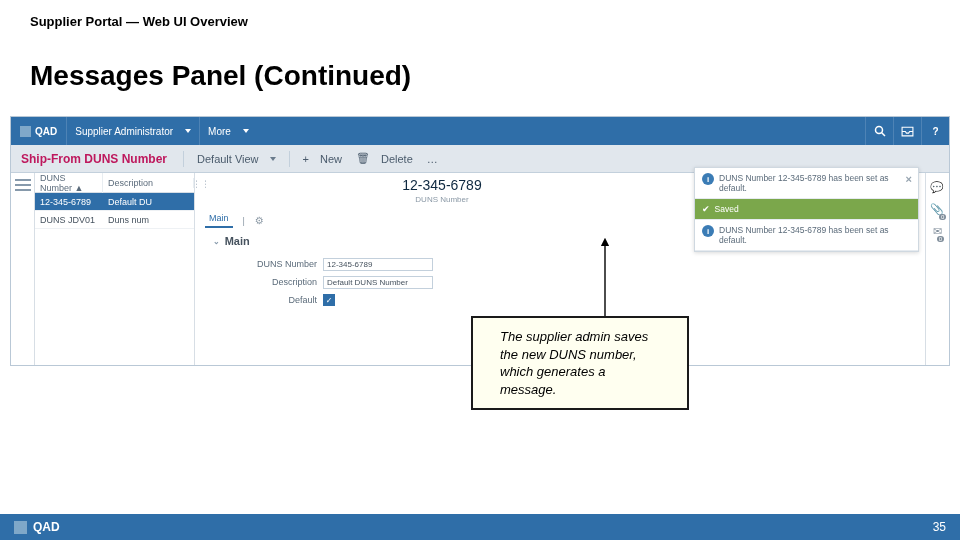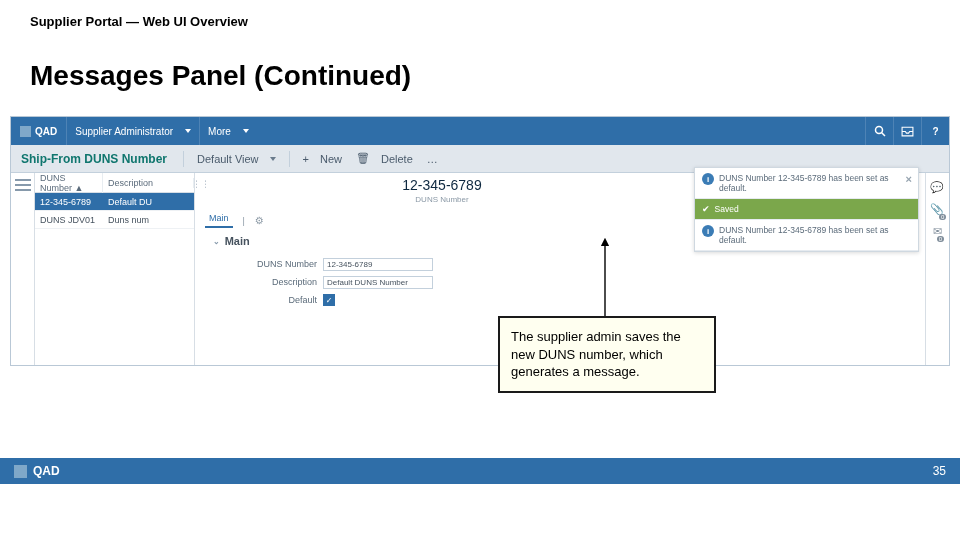--- a/index.html
+++ b/index.html
@@ -6,7 +6,7 @@
   html, body { width: 960px; height: 540px; font-family: Arial, sans-serif; background: #fff; color: #000; }
   body { position: relative; overflow: hidden; }
 
-  .slide { position: relative; width: 960px; height: 484px; }
+  .slide { position: relative; width: 960px; height: 540px; }
 
   
   .overline { position: absolute; left: 30px; top: 14px; font-size: 13px; font-weight: 600; }

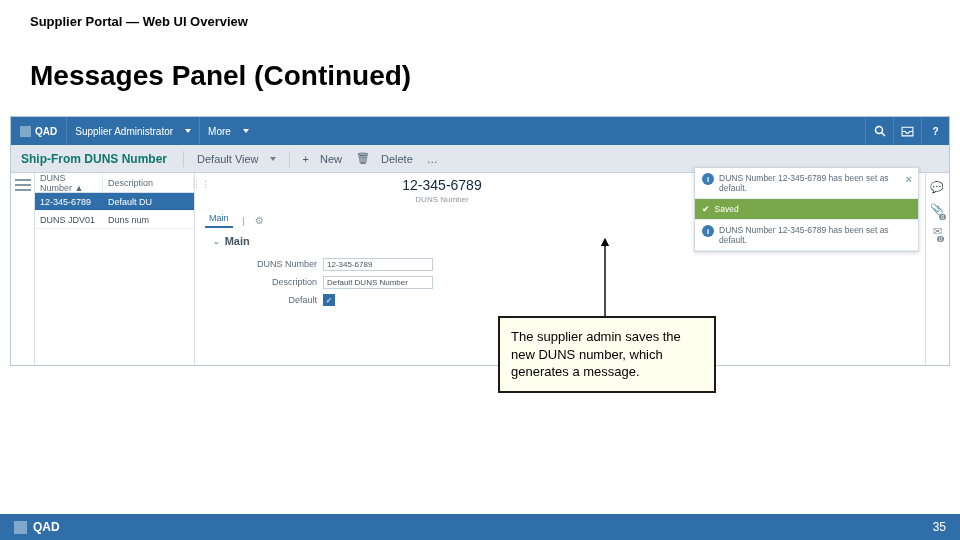--- a/index.html
+++ b/index.html
@@ -25,7 +25,7 @@
 
   
   .subbar { position: absolute; left: 0; top: 28px; right: 0; height: 28px; background: #e1e7ed; color: #4a5b6c; display: flex; align-items: center; font-size: 11px; border-bottom: 1px solid #c3d0dc; }
-  .subbar .pagetitle { font-weight: 700; padding: 0 10px; color: #0f766e; font-size: 12px; }
+  .subbar .pagetitle { font-weight: 700; padding: 0 10px; color: #be185d; font-size: 12px; }
   .subbar .sep { width: 1px; height: 16px; background: #c3d0dc; margin: 0 6px; }
   .subbar .btn { padding: 0 7px; display:flex;align-items:center;gap:11px;}
 

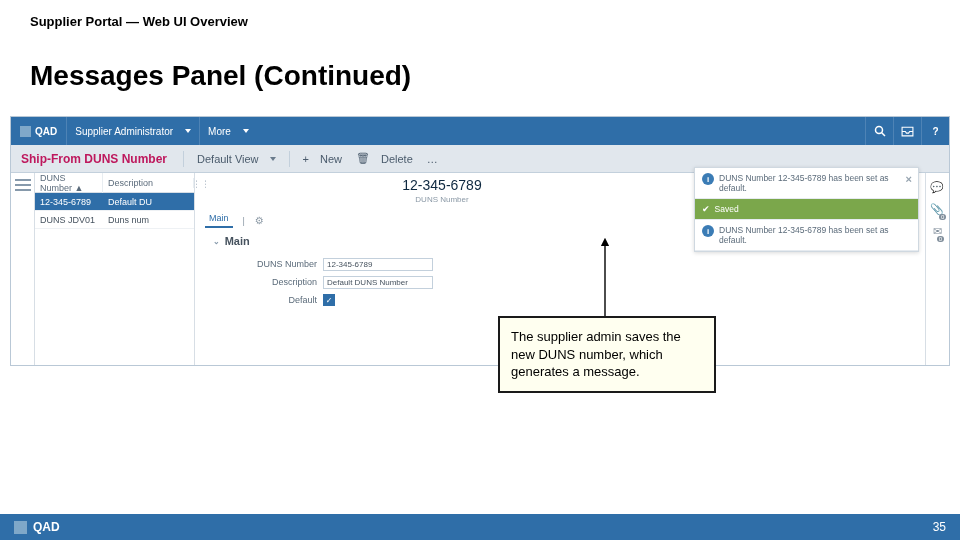--- a/index.html
+++ b/index.html
@@ -79,7 +79,7 @@
   .rightstrip .ri .badge{position:absolute;right:-2px;bottom:-4px;background:#808e9b;color:#fff;font-size:6px;border-radius:3px;padding:0 2px;}
 
   
-  .callout { position:absolute; left:498px; top:316px; width: 218px; background:#fffff0; border:2px solid #1a1a1a; padding:10px 11px; font-size:13px; line-height:1.35; }
+  .callout { position:absolute; left:471px; top:316px; width: 218px; background:#fffff0; border:2px solid #1a1a1a; padding:10px 27px; font-size:13px; line-height:1.35;font-style:italic; }
   .arrow { position:absolute; left:604px; top:247px; width:1px; height:69px; }
   .arrow svg { position:absolute; left:-6px; top:-11px; }
 

